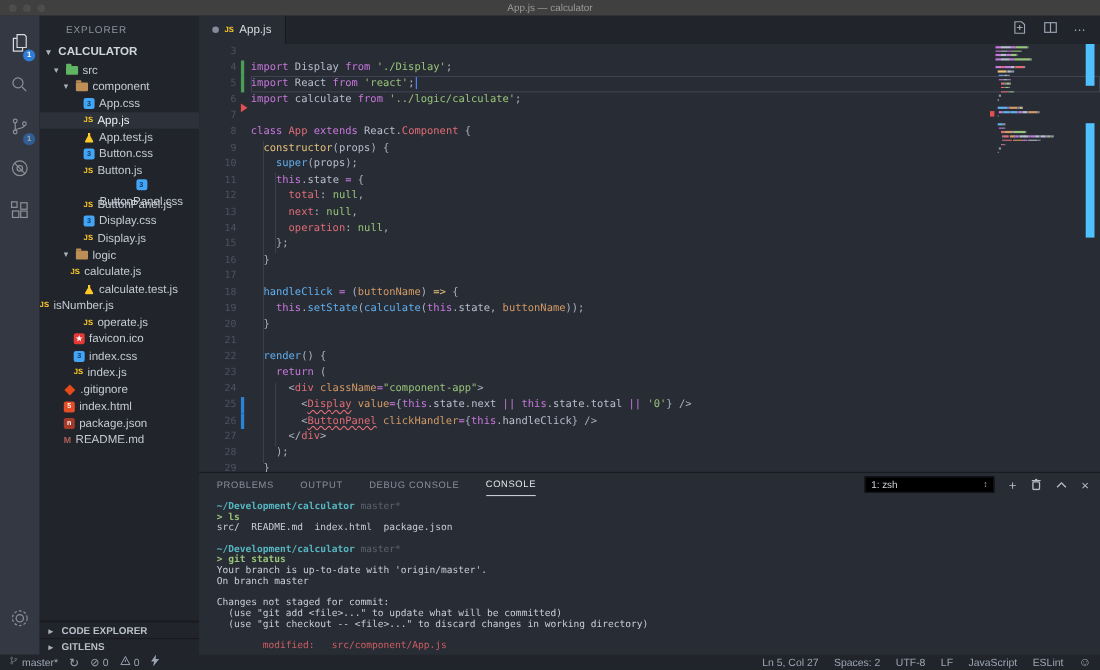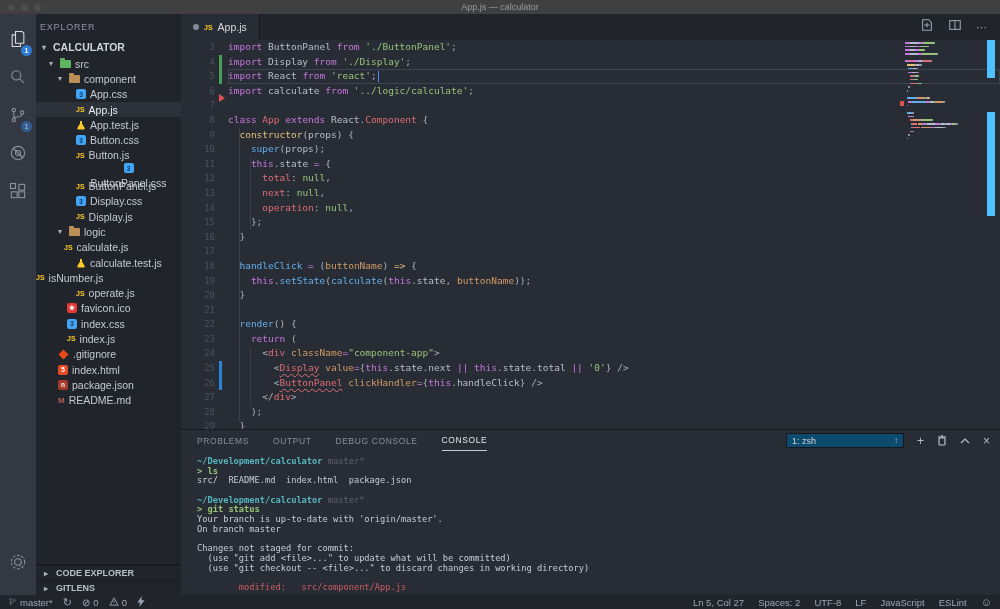--- a/index.html
+++ b/index.html
@@ -27,7 +27,7 @@
 
   
   .sidebar { width:145px; background:#21252b; display:flex; flex-direction:column; color:#c4cad3; overflow:hidden; }
-  .sb-title { font-size:9px; letter-spacing:.8px; color:#8a93a1; padding:8px 0 7px 4px; }
+  .sb-title { font-size:9px; letter-spacing:.8px; color:#8a93a1; padding:8px 0 7px 24px; }
   .sb-root { font-size:10.5px; font-weight:bold; color:#d0d4db; padding:2px 0 3px 6px; display:flex; gap:4px; align-items:center; }
   .tree { flex:1; overflow:hidden; font-size:10.5px; }
   .trow { height:15.3px; display:flex; align-items:center; gap:4px; white-space:nowrap; cursor:default; }

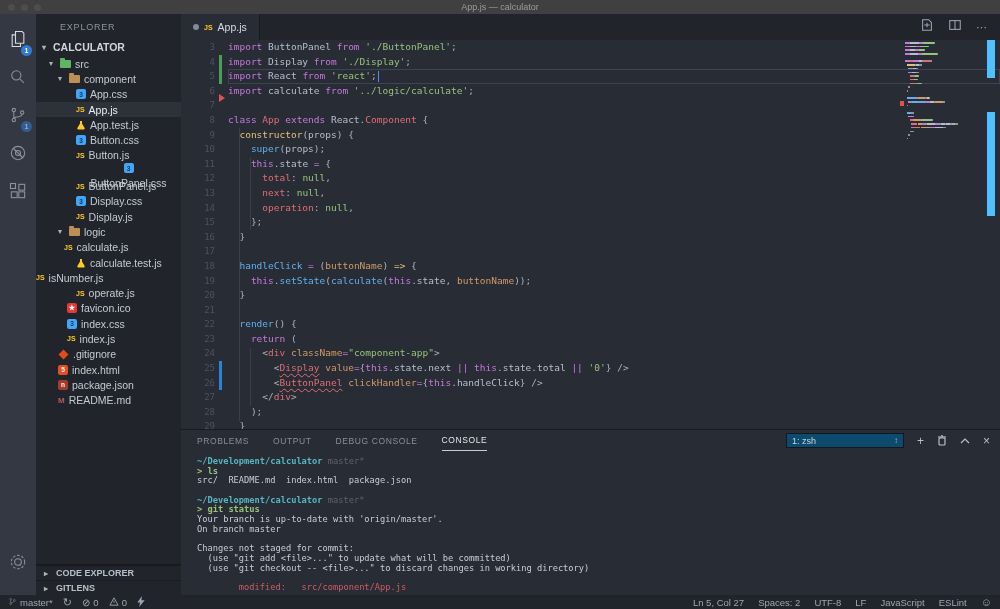--- a/index.html
+++ b/index.html
@@ -348,7 +348,6 @@
             <div class="code-line">
               <span class="ln">3</span>
               <span class="deco"></span>
-              <span class="lc"><span class="tk-kw">import </span><span class="tk-id">ButtonPanel </span><span class="tk-kw">from </span><span class="tk-str">'./ButtonPanel'</span><span class="tk-punct">;</span></span>
             </div>
             <div class="code-line">
               <span class="ln">4</span>

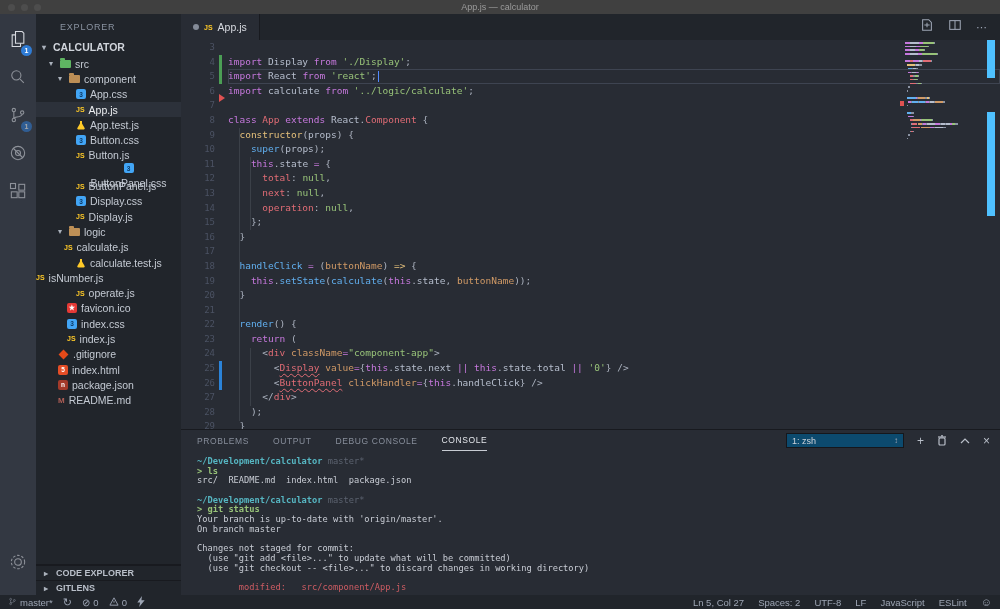--- a/index.html
+++ b/index.html
@@ -99,7 +99,7 @@
   .ptab { font-size:8.5px; letter-spacing:.6px; color:#888f9c; height:100%; display:flex; align-items:center; }
   .ptab.active { color:#e2e5ea; border-bottom:1px solid #c8ccd3; }
   .panel-right { margin-left:auto; display:flex; align-items:center; gap:13px; }
-  .shellsel { width:118px; height:15px; background:#0c4a6e; border:1px solid #15171c; color:#cfd3da;
+  .shellsel { width:118px; height:15px; background:#000000; border:1px solid #15171c; color:#cfd3da;
               font-size:9px; display:flex; align-items:center; padding:0 5px; }
   .shellsel .arr { margin-left:auto; font-size:8px; color:#9da5b4; }
   .picon { color:#b9bfc9; font-size:12px; line-height:1; display:flex; align-items:center; }

